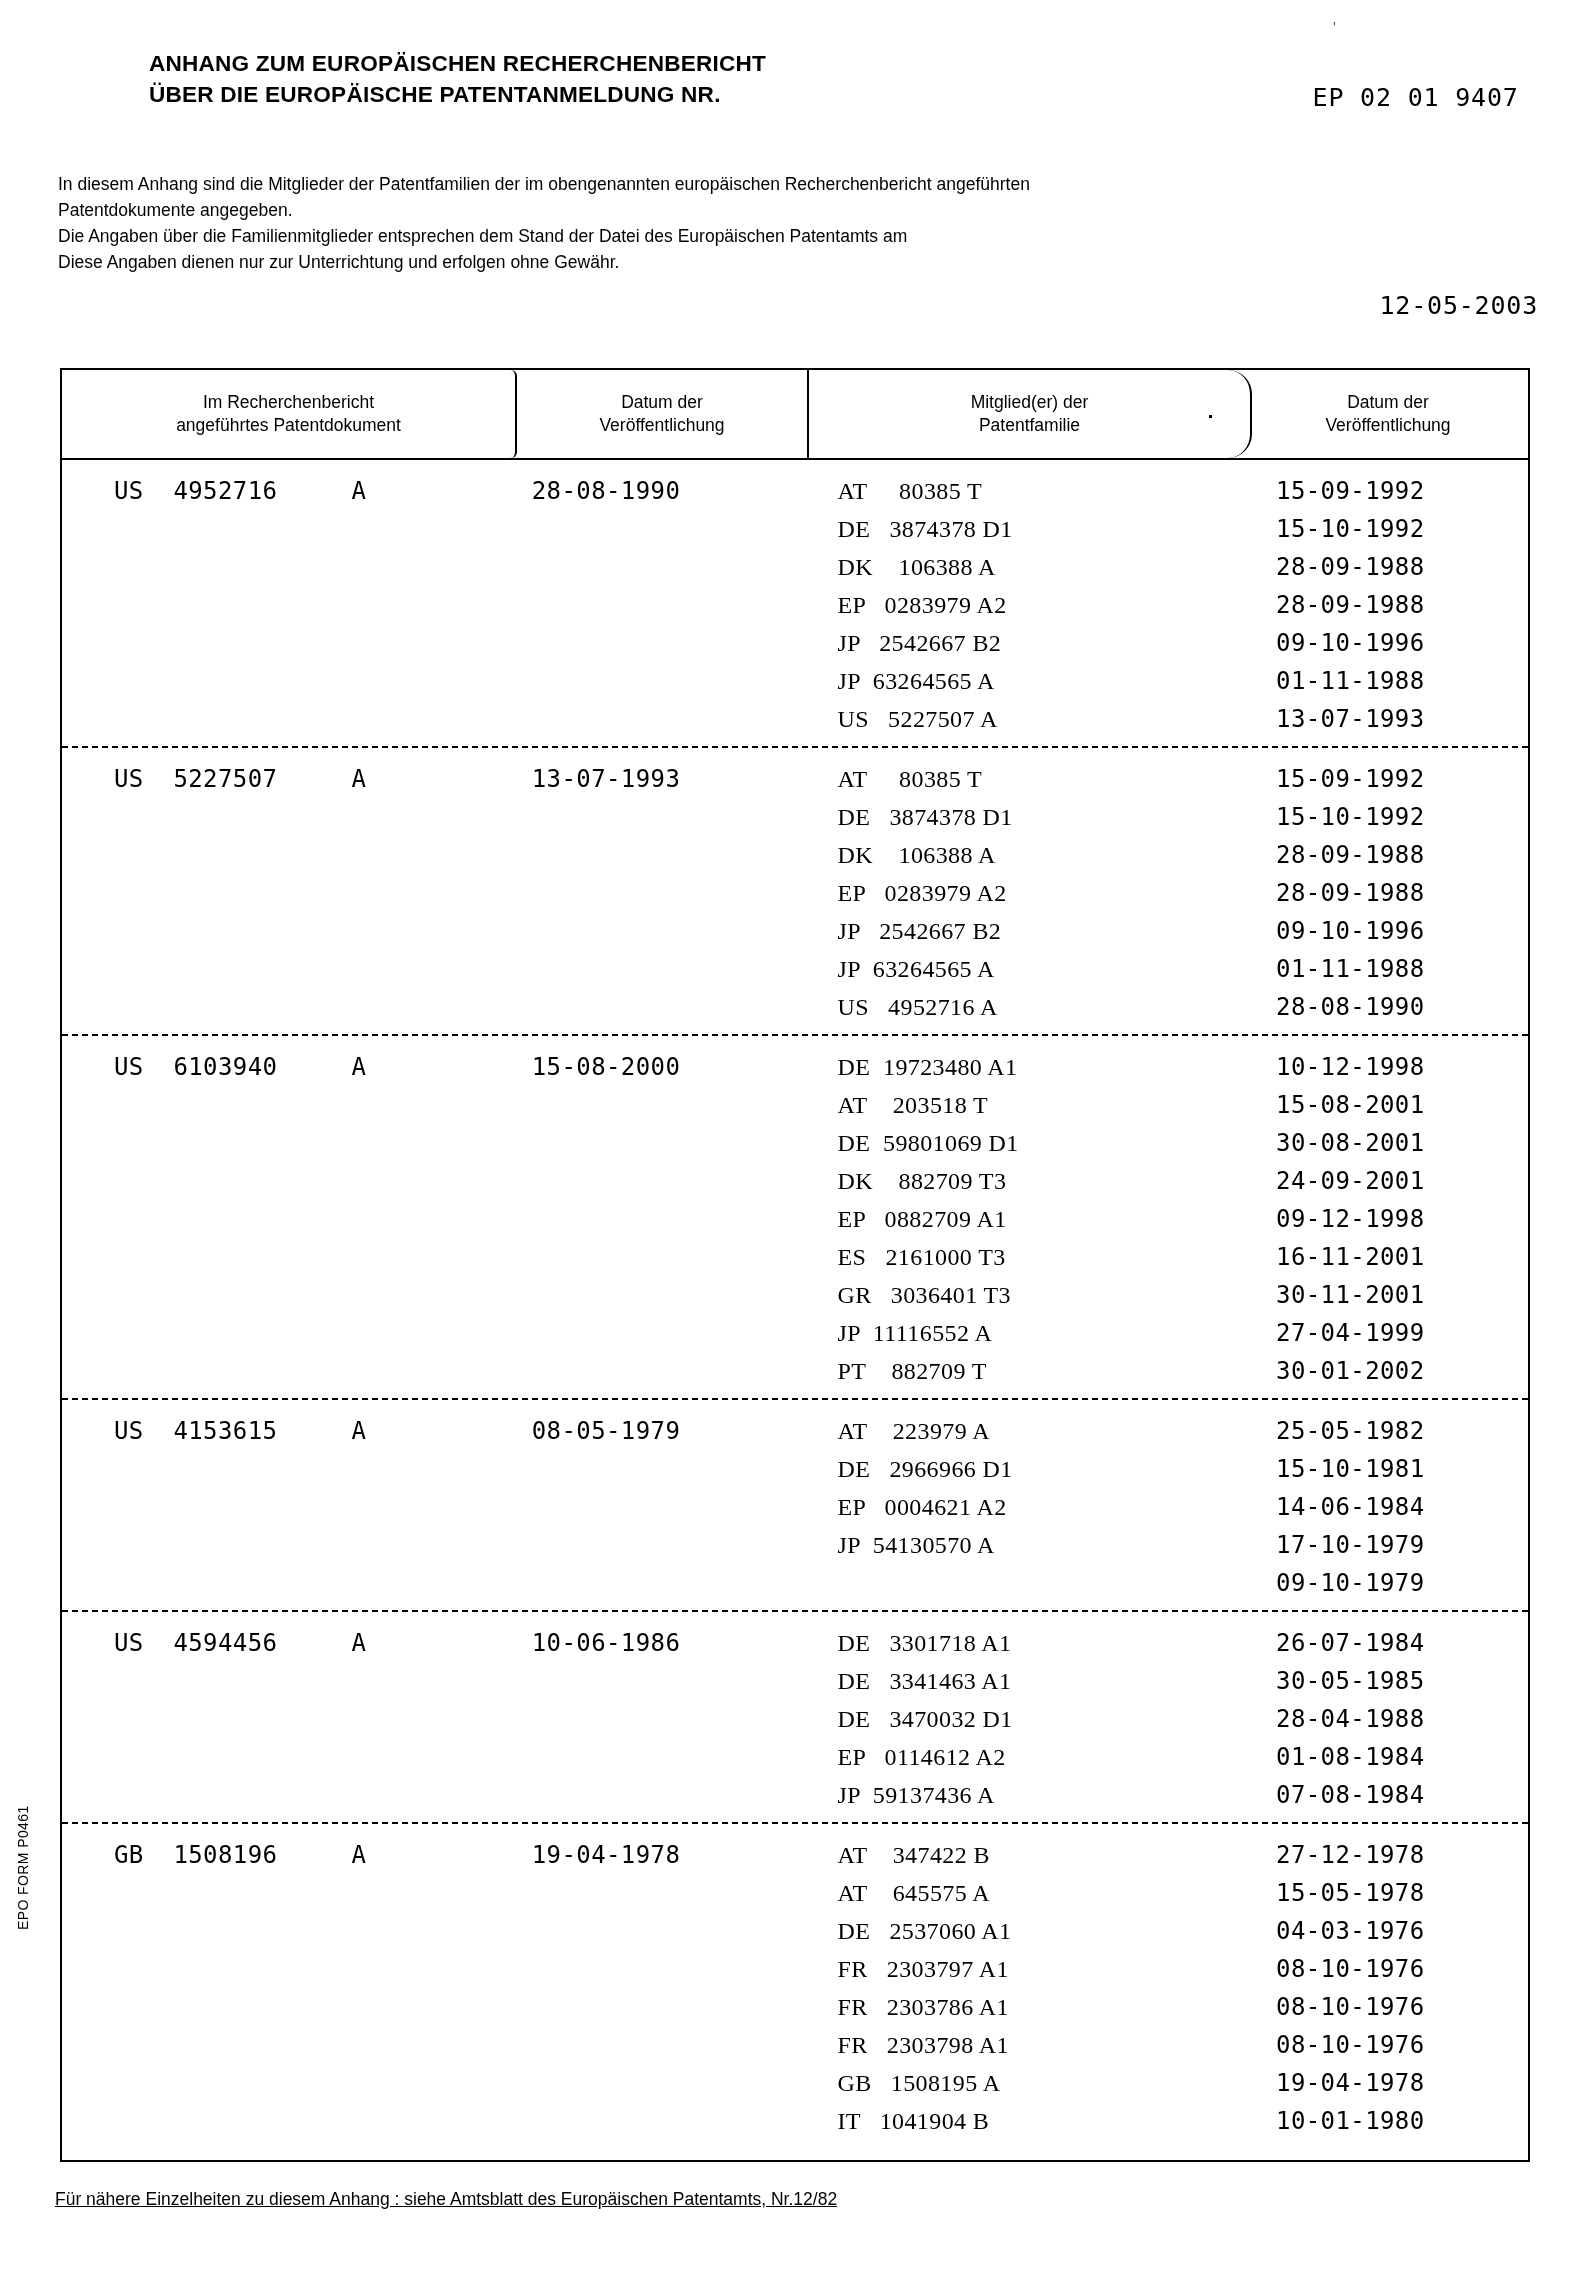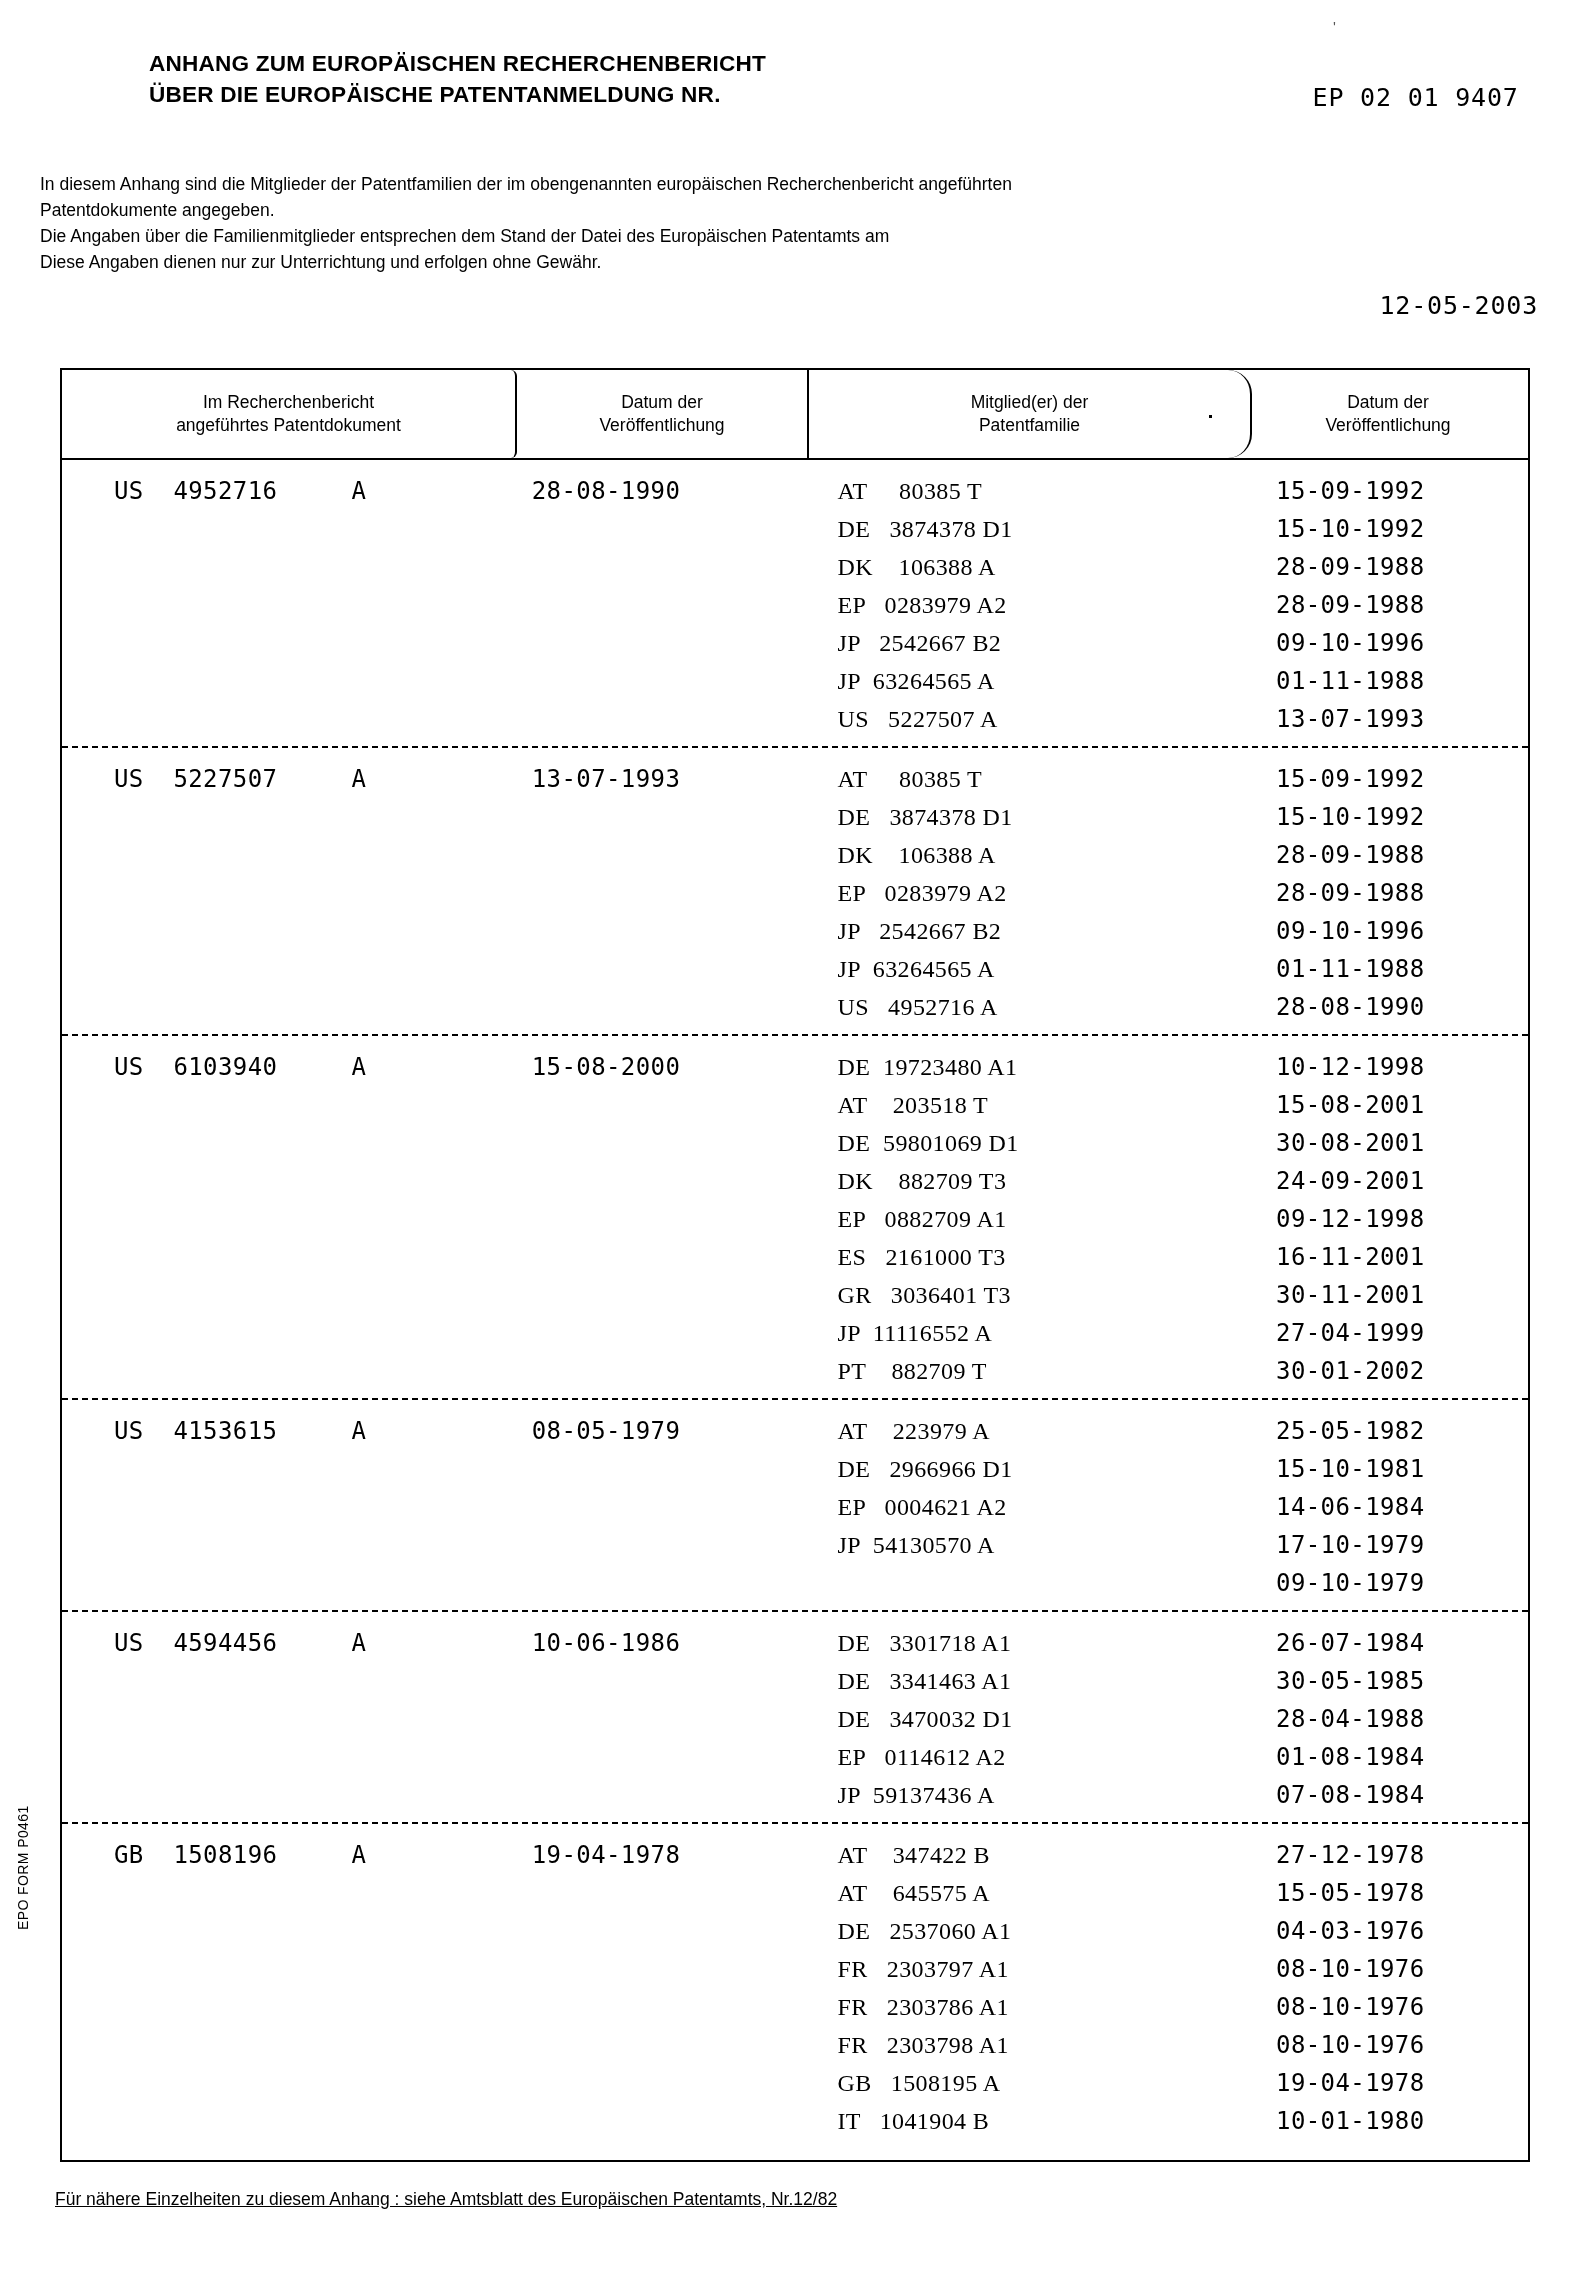--- a/index.html
+++ b/index.html
@@ -52,7 +52,7 @@
   
   .intro {
     position: absolute;
-    left: 40px;
+    left: 58px;
     top: 171px;
     width: 1495px;
     font-size: 17.5px;

